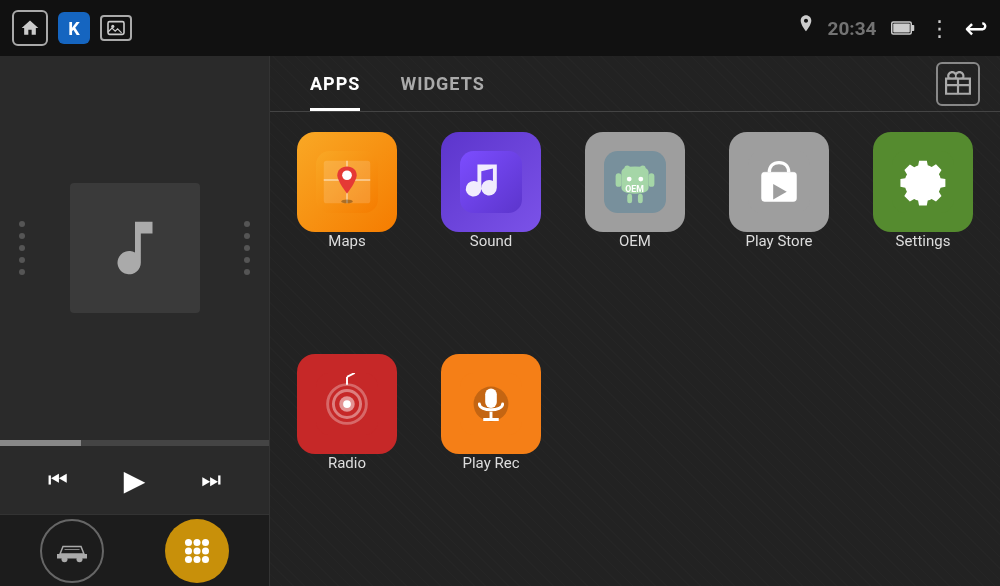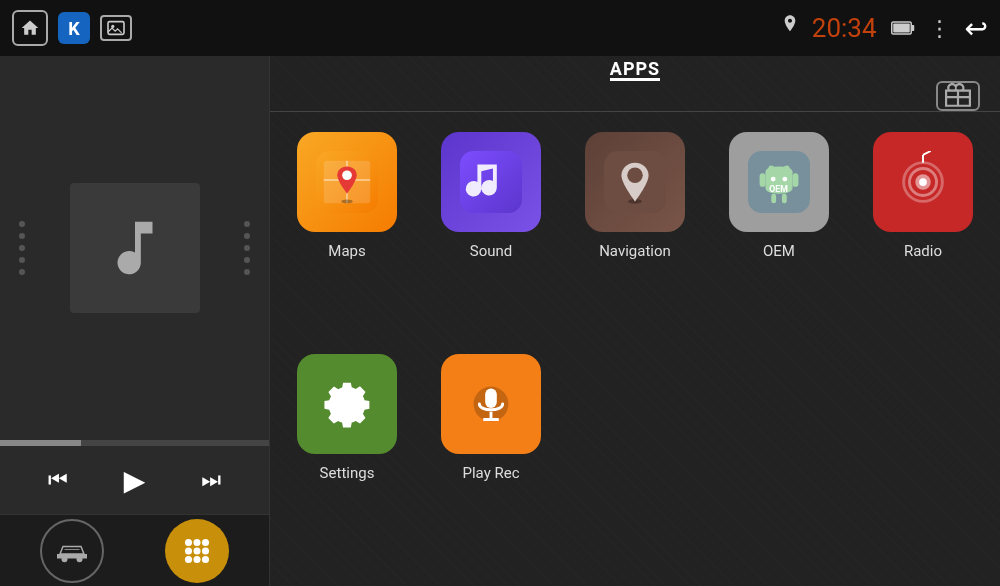--- a/index.html
+++ b/index.html
@@ -57,9 +57,9 @@
       cursor: pointer;
     }
     .status-time {
-      font-size: 26px;
-      font-weight: 400;
-      color: #c2410c;
+      font-size: 19px;
+      font-weight: 700;
+      color: #737373;
     }
     .status-icon {
       color: #ccc;

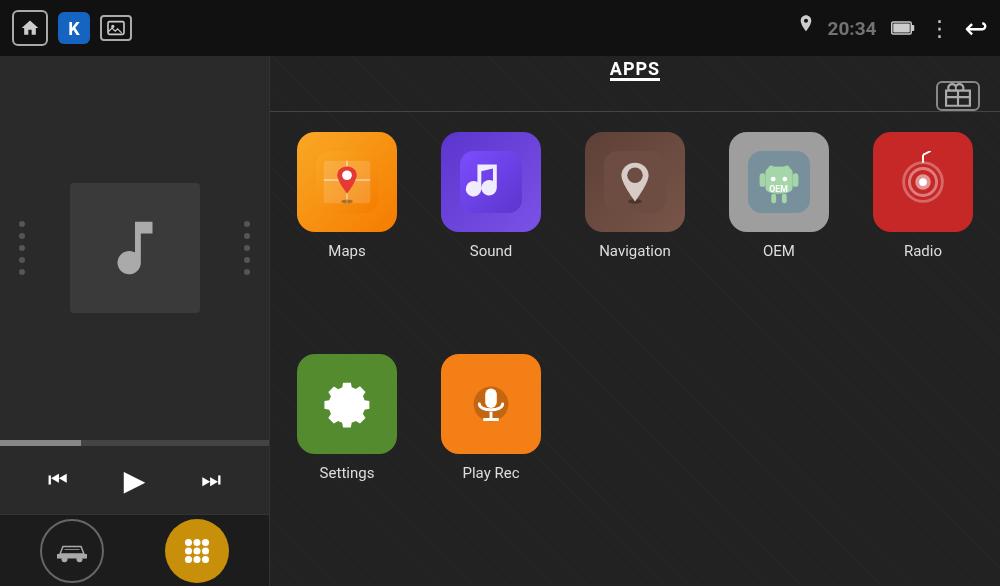--- a/index.html
+++ b/index.html
@@ -196,7 +196,6 @@
       height: 56px;
       border-bottom: 1px solid #444;
       position: relative;
-      flex-direction: column;
     }
     .tab-item {
       padding: 0 20px;

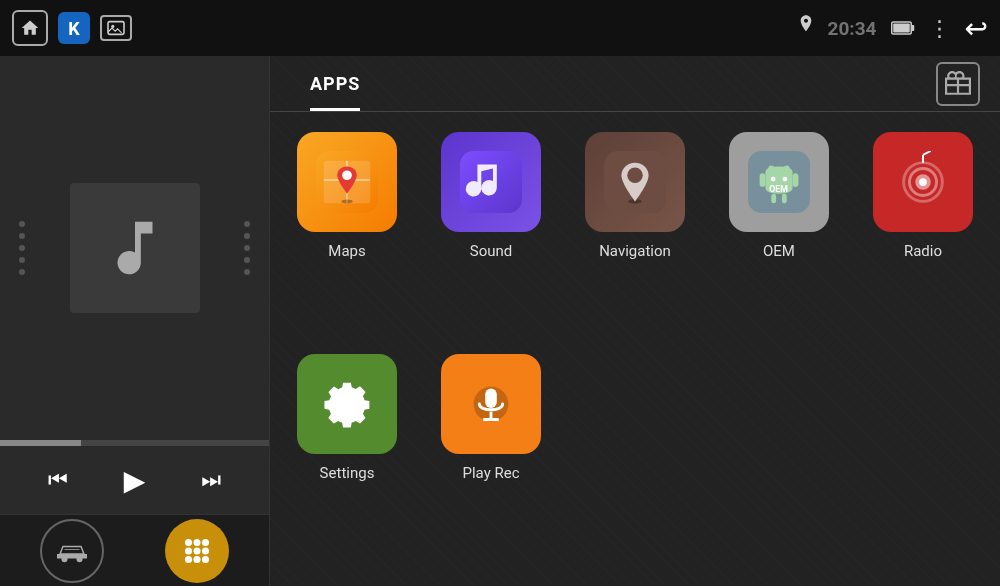--- a/index.html
+++ b/index.html
@@ -383,6 +383,9 @@
       <div class="tab-item active">
         <span>APPS</span>
       </div>
+      <div class="tab-item">
+        <span>WIDGETS</span>
+      </div>
       <div class="store-icon-top">
         <svg width="26" height="26" viewBox="0 0 24 24" fill="#aaa">
           <path d="M20 6h-2.18c.07-.44.18-.88.18-1.36C18 2.08 15.92 0 13.36 0c-1.3 0-2.43.52-3.36 1.36C9.07.52 7.94 0 6.64 0 4.08 0 2 2.08 2 4.64c0 .48.11.92.18 1.36H0v16h24V6h-4zM13.36 2c1.38 0 2.64 1.12 2.64 2.64 0 .4-.1.78-.25 1.13l-2.39.23-2.39-.23A2.64 2.64 0 0 1 10.72 4.64C10.72 3.12 11.98 2 13.36 2zM6.64 2C8.02 2 9.28 3.12 9.28 4.64c0 .4-.09.76-.24 1.1l-2.4.26-2.4-.26A2.62 2.62 0 0 1 4 4.64C4 3.12 5.26 2 6.64 2zM2 20V14h9v6H2zm0-8V8h9v4H2zm11 8v-6h9v6h-9zm9-8h-9V8h9v4z"></path>

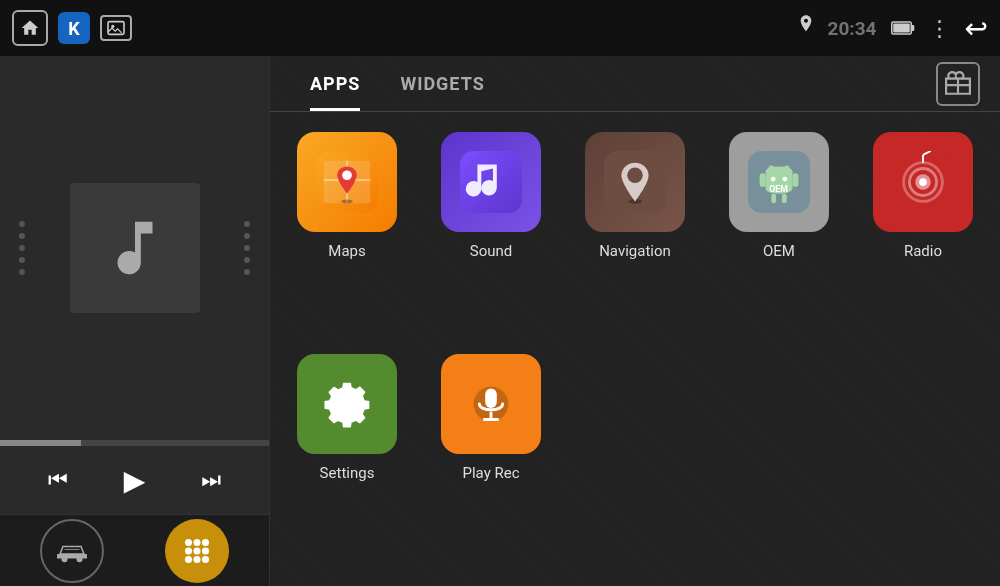--- a/index.html
+++ b/index.html
@@ -240,7 +240,6 @@
       display: flex;
       flex-direction: column;
       align-items: center;
-      gap: 10px;
       cursor: pointer;
     }
     .app-icon {

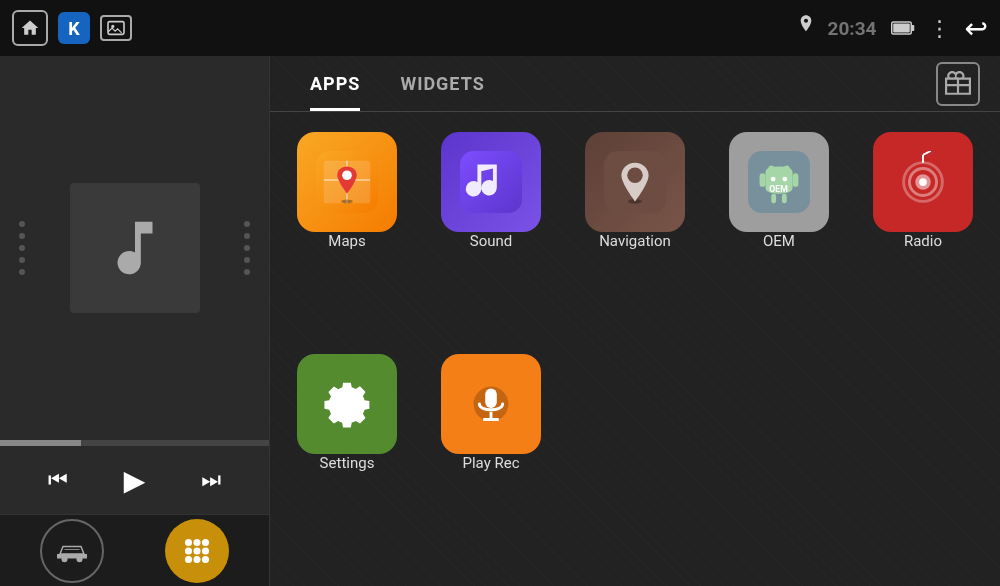--- a/index.html
+++ b/index.html
@@ -434,18 +434,6 @@
         <span class="app-label">Sound</span>
       </div>
 
-      <div class="app-item">
-        <div class="app-icon navigation-icon">
-          <svg width="62" height="62" viewBox="0 0 64 64">
-            <rect width="64" height="64" rx="14" fill="#6d4c41"></rect>
-
-            <ellipse cx="32" cy="52" rx="7" ry="2.5" fill="rgba(0,0,0,0.3)"></ellipse>
-            <path d="M32 12 C24 12 18 18 18 25 C18 34 32 52 32 52 C32 52 46 34 46 25 C46 18 40 12 32 12Z" fill="#d7ccc8"></path>
-            <circle cx="32" cy="25" r="8" fill="#6d4c41"></circle>
-          </svg>
-        </div>
-        <span class="app-label">Navigation</span>
-      </div>
 
       <div class="app-item">
         <div class="app-icon oem-icon">

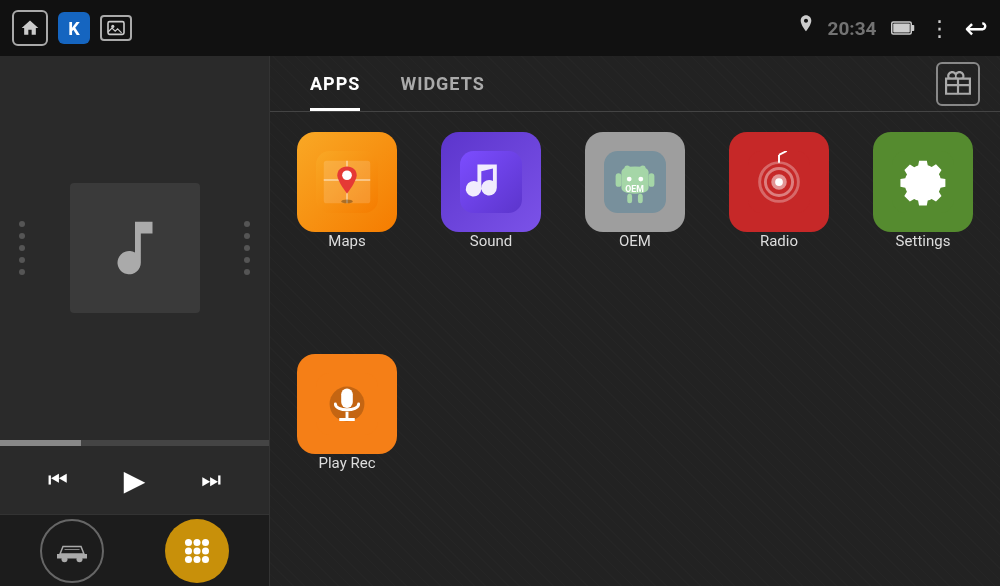--- a/index.html
+++ b/index.html
@@ -456,6 +456,20 @@
       </div>
 
 
+      <div class="app-item">
+        <div class="app-icon playstore-icon">
+          <svg width="62" height="62" viewBox="0 0 64 64">
+            <rect width="64" height="64" rx="14" fill="#9e9e9e"></rect>
+
+            <rect x="14" y="22" width="36" height="30" rx="3" fill="white"></rect>
+            <path d="M22 22 C22 16 26 12 32 12 C38 12 42 16 42 22" fill="none" stroke="white" stroke-width="3.5"></path>
+            <rect x="14" y="22" width="36" height="30" rx="3" fill="none" stroke="rgba(255,255,255,0.6)" stroke-width="1"></rect>
+
+            <path d="M26 34 L40 42 L26 50Z" fill="#9e9e9e"></path>
+          </svg>
+        </div>
+        <span class="app-label">Play Store</span>
+      </div>
 
 
       <div class="app-item">

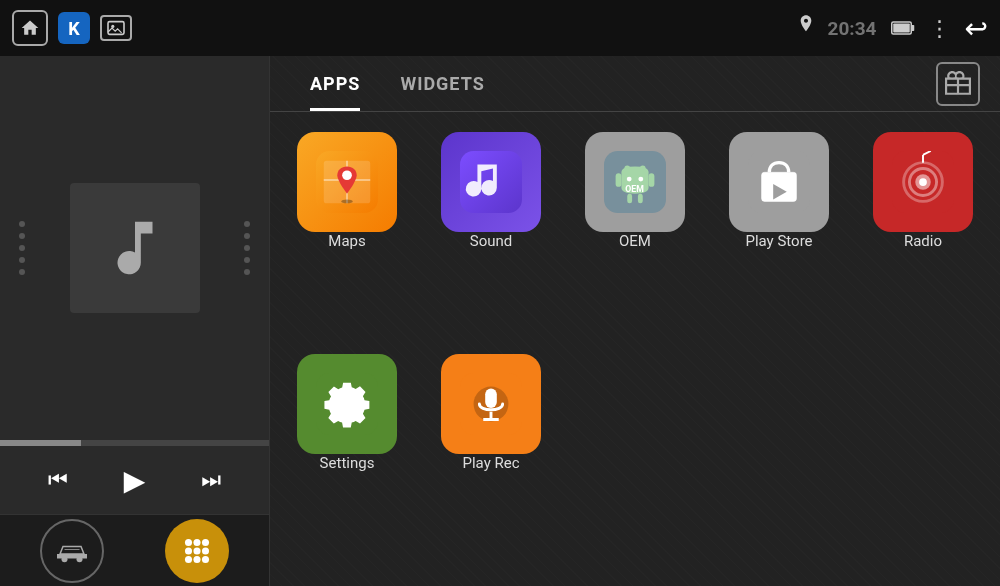--- a/index.html
+++ b/index.html
@@ -473,6 +473,18 @@
 
 
       <div class="app-item">
+        <div class="app-icon settings-icon">
+          <svg width="62" height="62" viewBox="0 0 64 64">
+            <rect width="64" height="64" rx="14" fill="#558b2f"></rect>
+
+            <path d="M32 20a12 12 0 1 0 0 24 12 12 0 0 0 0-24zm0 18a6 6 0 1 1 0-12 6 6 0 0 1 0 12z" fill="white"></path>
+            <path d="M36 10h-8l-1 5a14 14 0 0 0-4 1.7l-4.5-2.7-5.7 5.7 2.7 4.5A14 14 0 0 0 13.7 28l-5 1v8l5 1c.4 1.4 1 2.7 1.7 4l-2.7 4.5 5.7 5.7 4.5-2.7c1.3.7 2.6 1.3 4 1.7l1 5h8l1-5a14 14 0 0 0 4-1.7l4.5 2.7 5.7-5.7-2.7-4.5c.7-1.3 1.3-2.6 1.7-4l5-1v-8l-5-1a14 14 0 0 0-1.7-4l2.7-4.5-5.7-5.7-4.5 2.7a14 14 0 0 0-4-1.7l-1-5z" fill="white"></path>
+          </svg>
+        </div>
+        <span class="app-label">Settings</span>
+      </div>
+
+      <div class="app-item">
         <div class="app-icon radio-icon">
           <svg width="62" height="62" viewBox="0 0 64 64">
             <rect width="64" height="64" rx="14" fill="#c62828"></rect>
@@ -490,18 +502,6 @@
       </div>
 
       <div class="app-item">
-        <div class="app-icon settings-icon">
-          <svg width="62" height="62" viewBox="0 0 64 64">
-            <rect width="64" height="64" rx="14" fill="#558b2f"></rect>
-
-            <path d="M32 20a12 12 0 1 0 0 24 12 12 0 0 0 0-24zm0 18a6 6 0 1 1 0-12 6 6 0 0 1 0 12z" fill="white"></path>
-            <path d="M36 10h-8l-1 5a14 14 0 0 0-4 1.7l-4.5-2.7-5.7 5.7 2.7 4.5A14 14 0 0 0 13.7 28l-5 1v8l5 1c.4 1.4 1 2.7 1.7 4l-2.7 4.5 5.7 5.7 4.5-2.7c1.3.7 2.6 1.3 4 1.7l1 5h8l1-5a14 14 0 0 0 4-1.7l4.5 2.7 5.7-5.7-2.7-4.5c.7-1.3 1.3-2.6 1.7-4l5-1v-8l-5-1a14 14 0 0 0-1.7-4l2.7-4.5-5.7-5.7-4.5 2.7a14 14 0 0 0-4-1.7l-1-5z" fill="white"></path>
-          </svg>
-        </div>
-        <span class="app-label">Settings</span>
-      </div>
-
-      <div class="app-item">
         <div class="app-icon soundrec-icon">
           <svg width="62" height="62" viewBox="0 0 64 64">
             <rect width="64" height="64" rx="14" fill="#f57f17"></rect>

